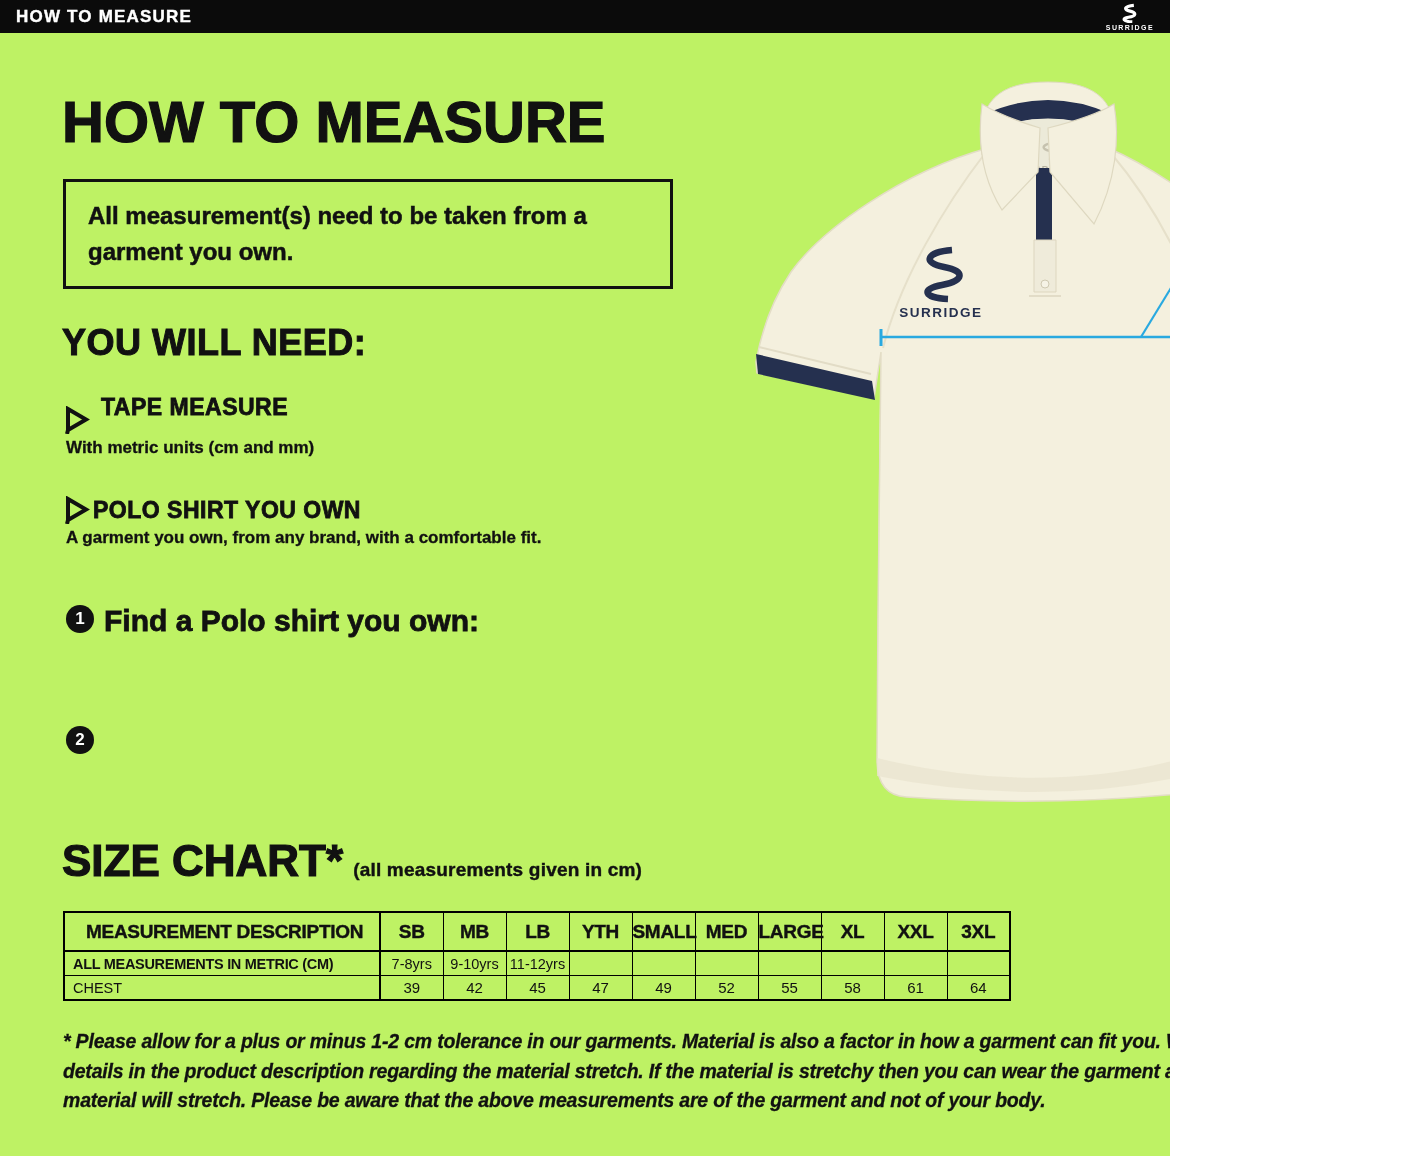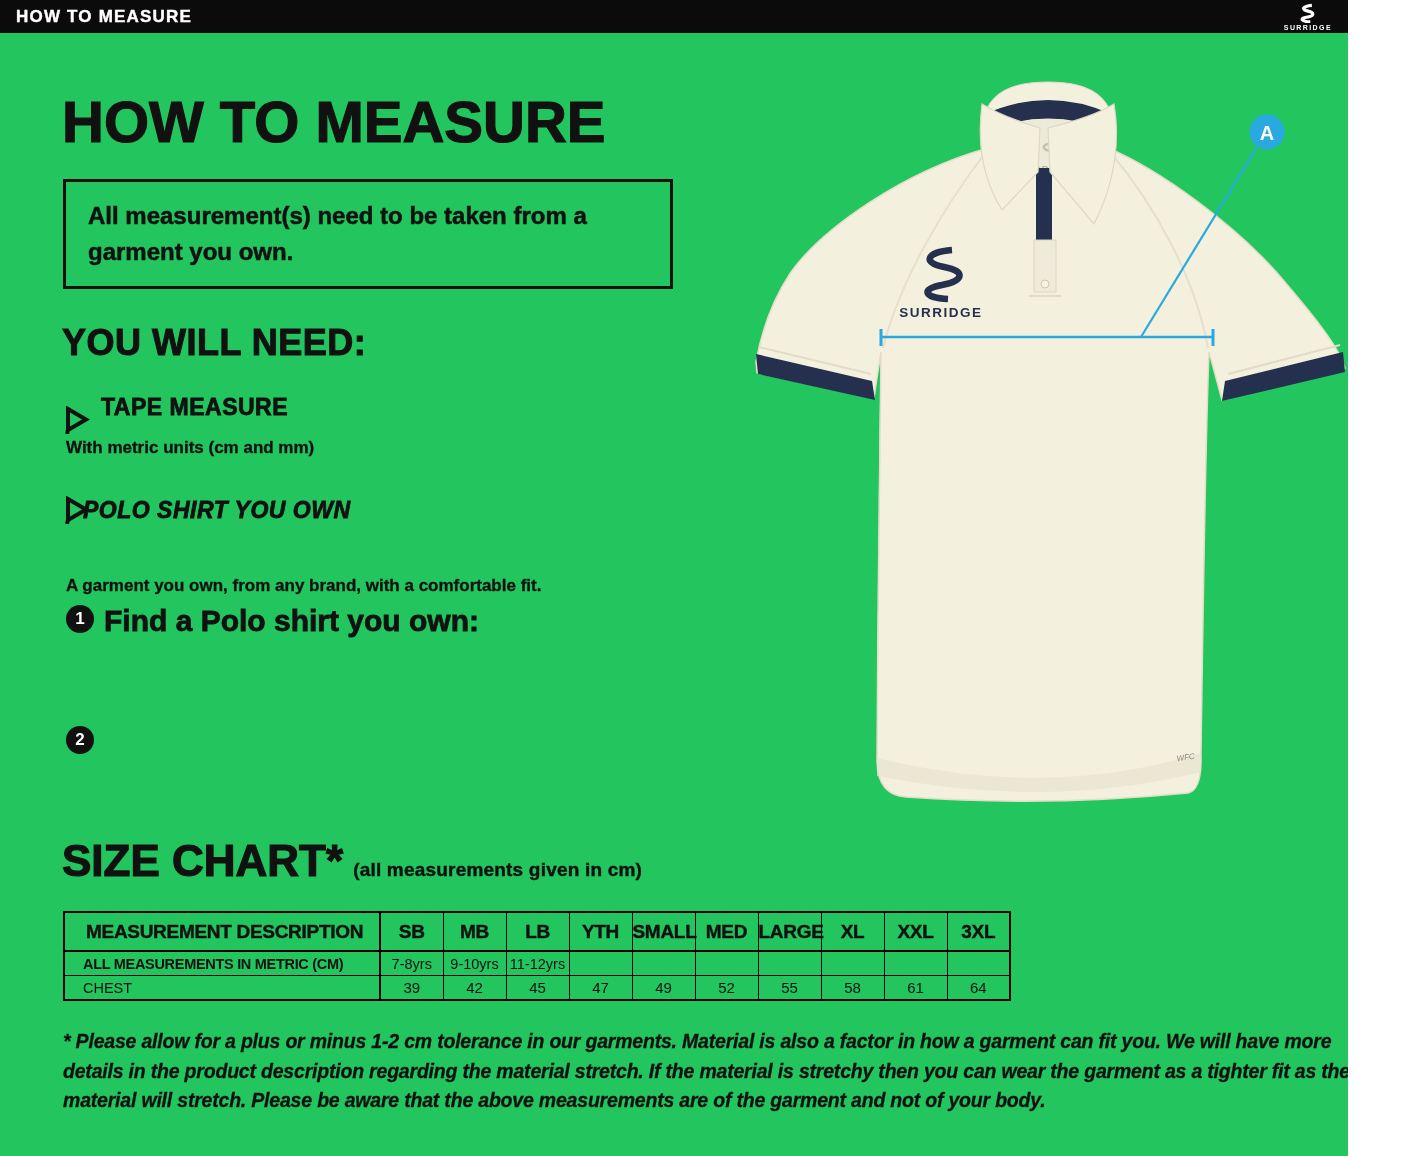--- a/index.html
+++ b/index.html
@@ -3,7 +3,7 @@
 <meta charset="utf-8">
 <style>
   html,body{margin:0;padding:0;background:#fff;}
-  .page{position:relative;width:1348px;height:1156px;background:#22c55e;overflow:hidden;
+  .page{position:relative;width:1170px;height:1156px;background:#bef264;overflow:hidden;
         font-family:"Liberation Sans", sans-serif;color:#111;}
 
   

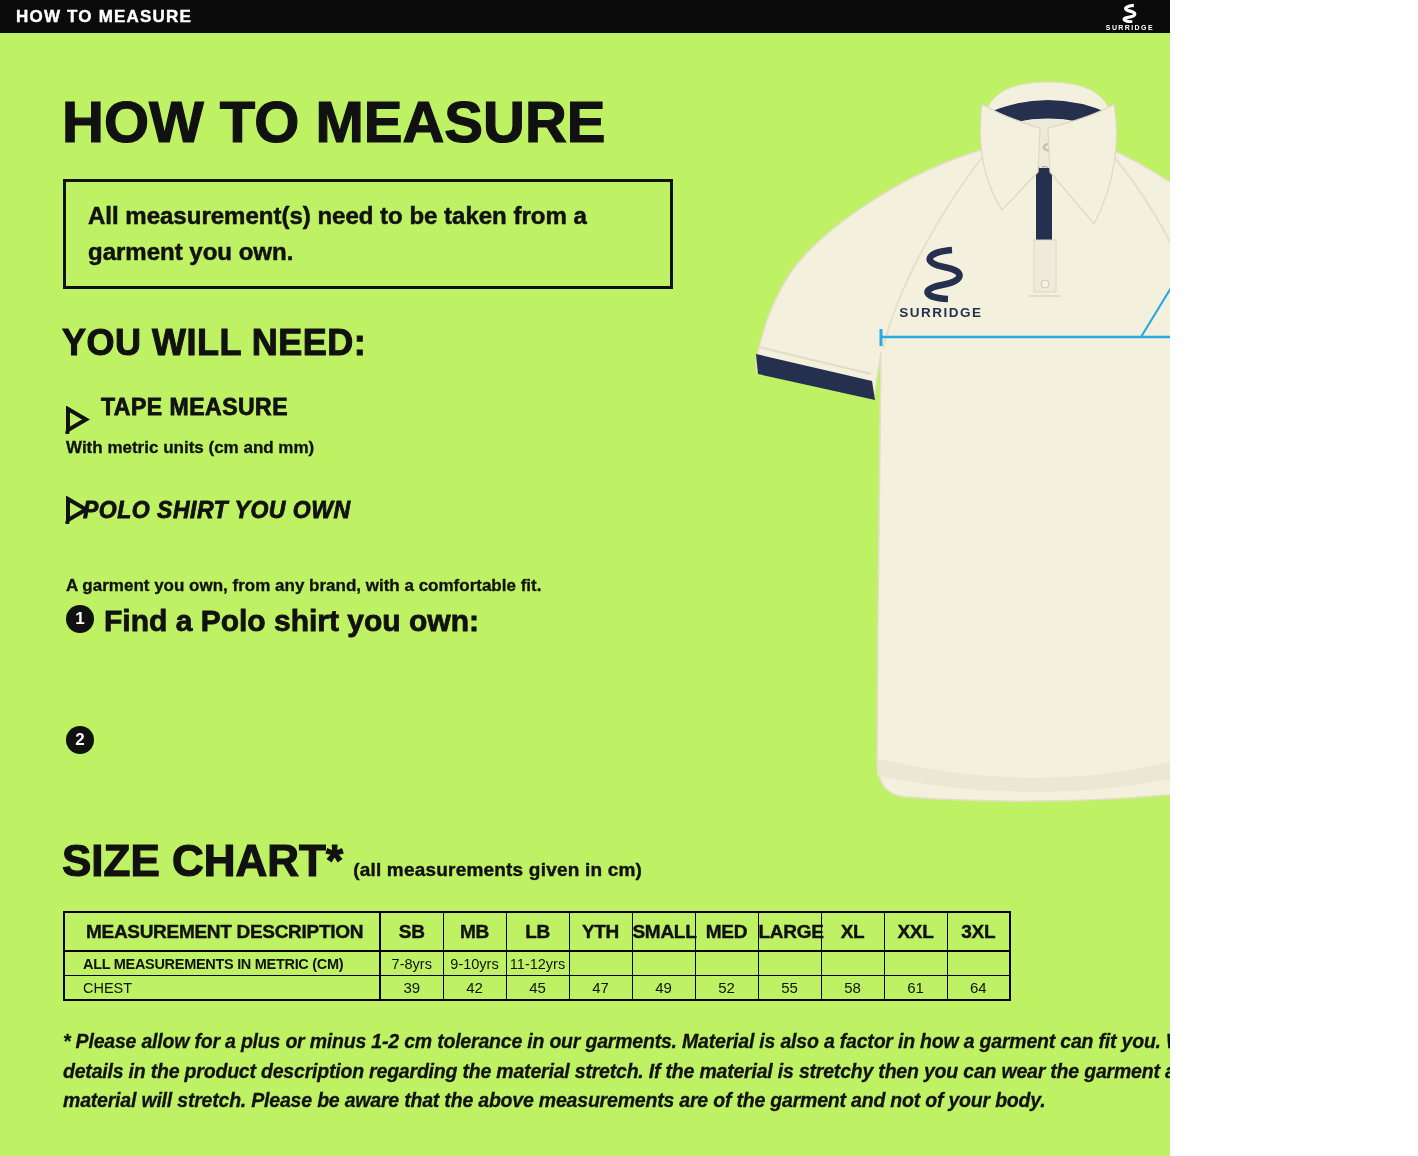--- a/index.html
+++ b/index.html
@@ -26,7 +26,7 @@
   .tri{position:absolute;left:64px;}
   .tri-1{top:406px;} .tri-2{top:496px;}
   .need-label{font-size:23px;font-weight:bold;-webkit-text-stroke:.8px #111;letter-spacing:.5px;}
-  .need-label-1{left:101px;top:394px;} .need-label-2{left:83px;top:497px;font-style:italic;}
+  .need-label-1{left:101px;top:394px;} .need-label-2{left:93px;top:497px;}
   .need-desc{font-size:17px;font-weight:bold;-webkit-text-stroke:.3px #111;}
   .need-desc-1{left:66px;top:438px;} .need-desc-2{left:66px;top:528px;margin-top:48px;}
 

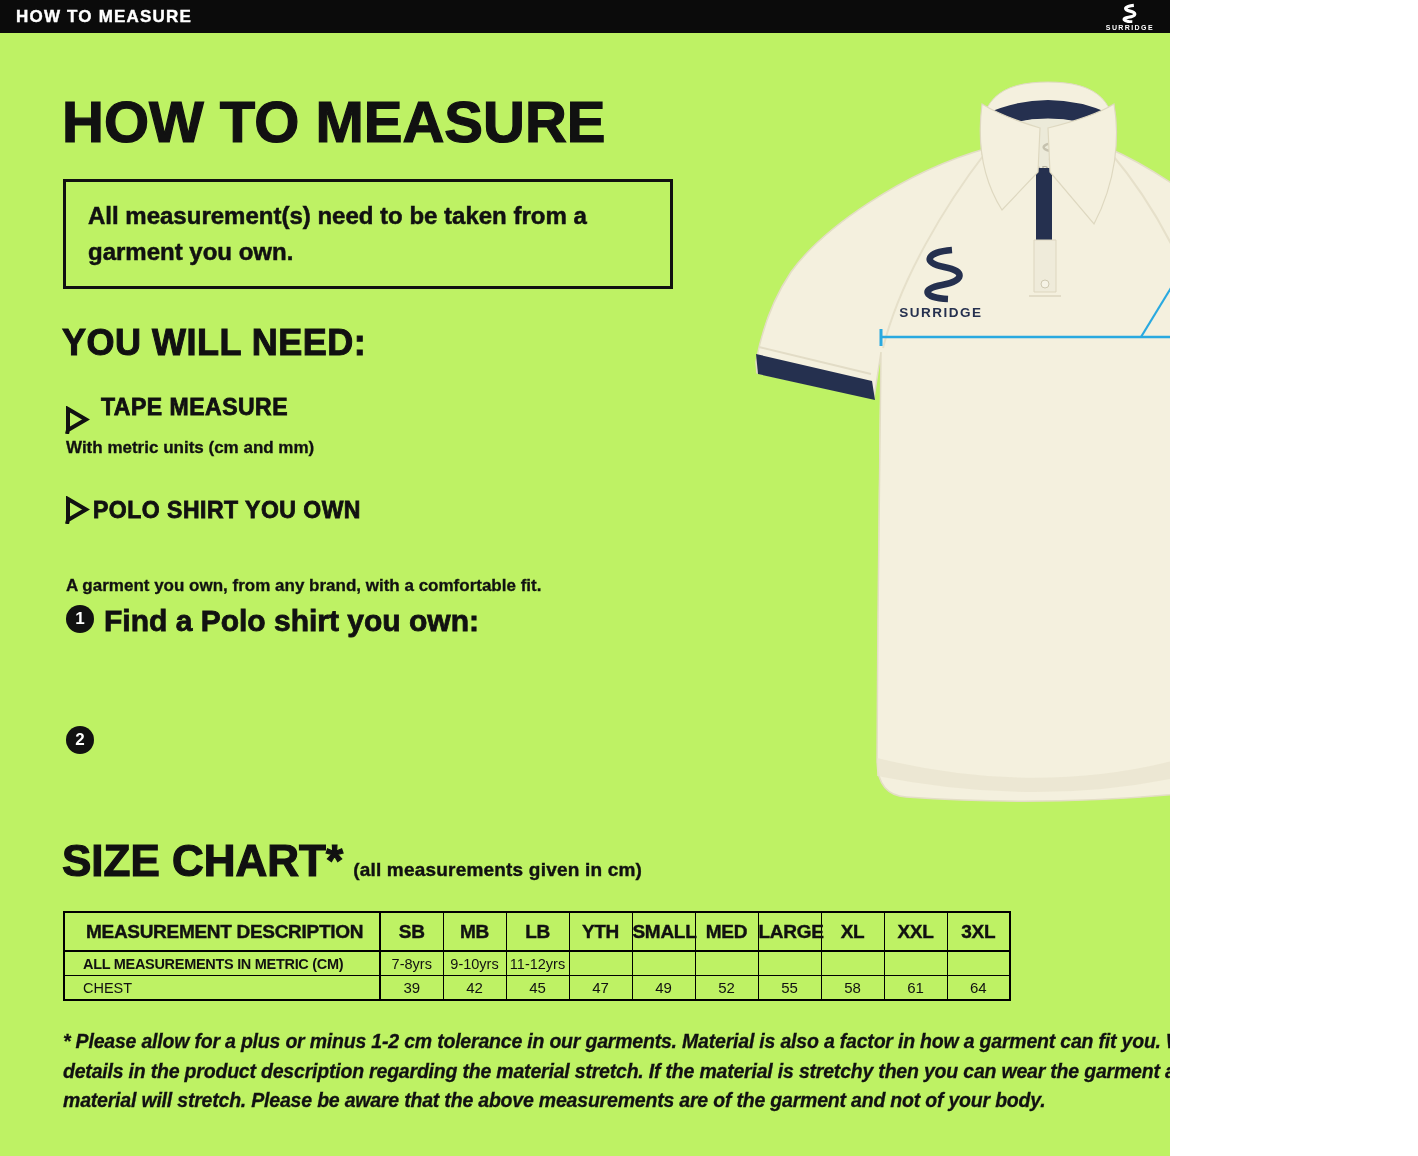--- a/index.html
+++ b/index.html
@@ -28,7 +28,7 @@
   .need-label{font-size:23px;font-weight:bold;-webkit-text-stroke:.8px #111;letter-spacing:.5px;}
   .need-label-1{left:101px;top:394px;} .need-label-2{left:93px;top:497px;}
   .need-desc{font-size:17px;font-weight:bold;-webkit-text-stroke:.3px #111;}
-  .need-desc-1{left:66px;top:438px;} .need-desc-2{left:66px;top:528px;margin-top:48px;}
+  .need-desc-1{left:66px;top:438px;} .need-desc-2{left:66px;top:528px;}
 
   .step-circle{position:absolute;width:28px;height:28px;border-radius:50%;background:#111;color:#fff;
                display:flex;align-items:center;justify-content:center;font-size:17px;font-weight:bold;}

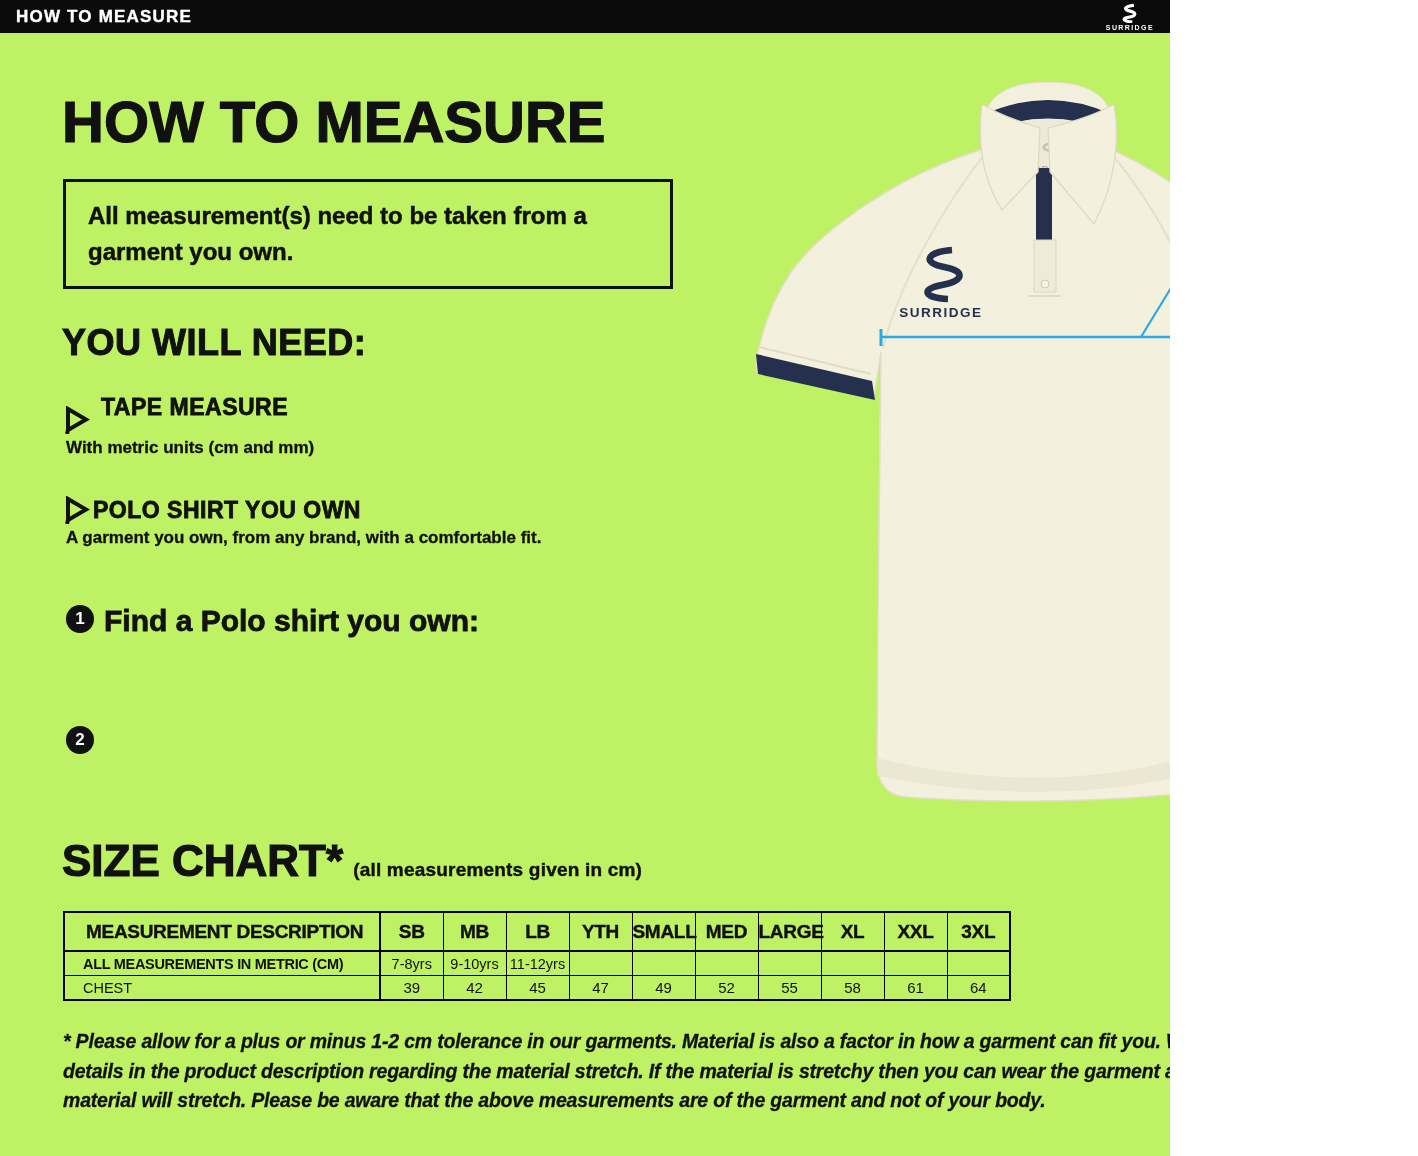--- a/index.html
+++ b/index.html
@@ -49,7 +49,7 @@
   .size-table th:first-child{width:293px;text-align:left;padding-left:21px;border-right:2px solid #000;}
   .size-table thead th{border-bottom:2px solid #000;}
   .size-table tbody td{height:23px;font-size:15px;}
-  .size-table td:first-child{text-align:left;padding-left:18px;font-size:14.5px;border-right:2px solid #000;}
+  .size-table td:first-child{text-align:left;padding-left:8px;font-size:14.5px;border-right:2px solid #000;}
   .size-table tbody tr:first-child td:first-child{font-weight:bold;letter-spacing:-.3px;}
   .size-table tbody tr:first-child td{font-size:14.5px;}
 

